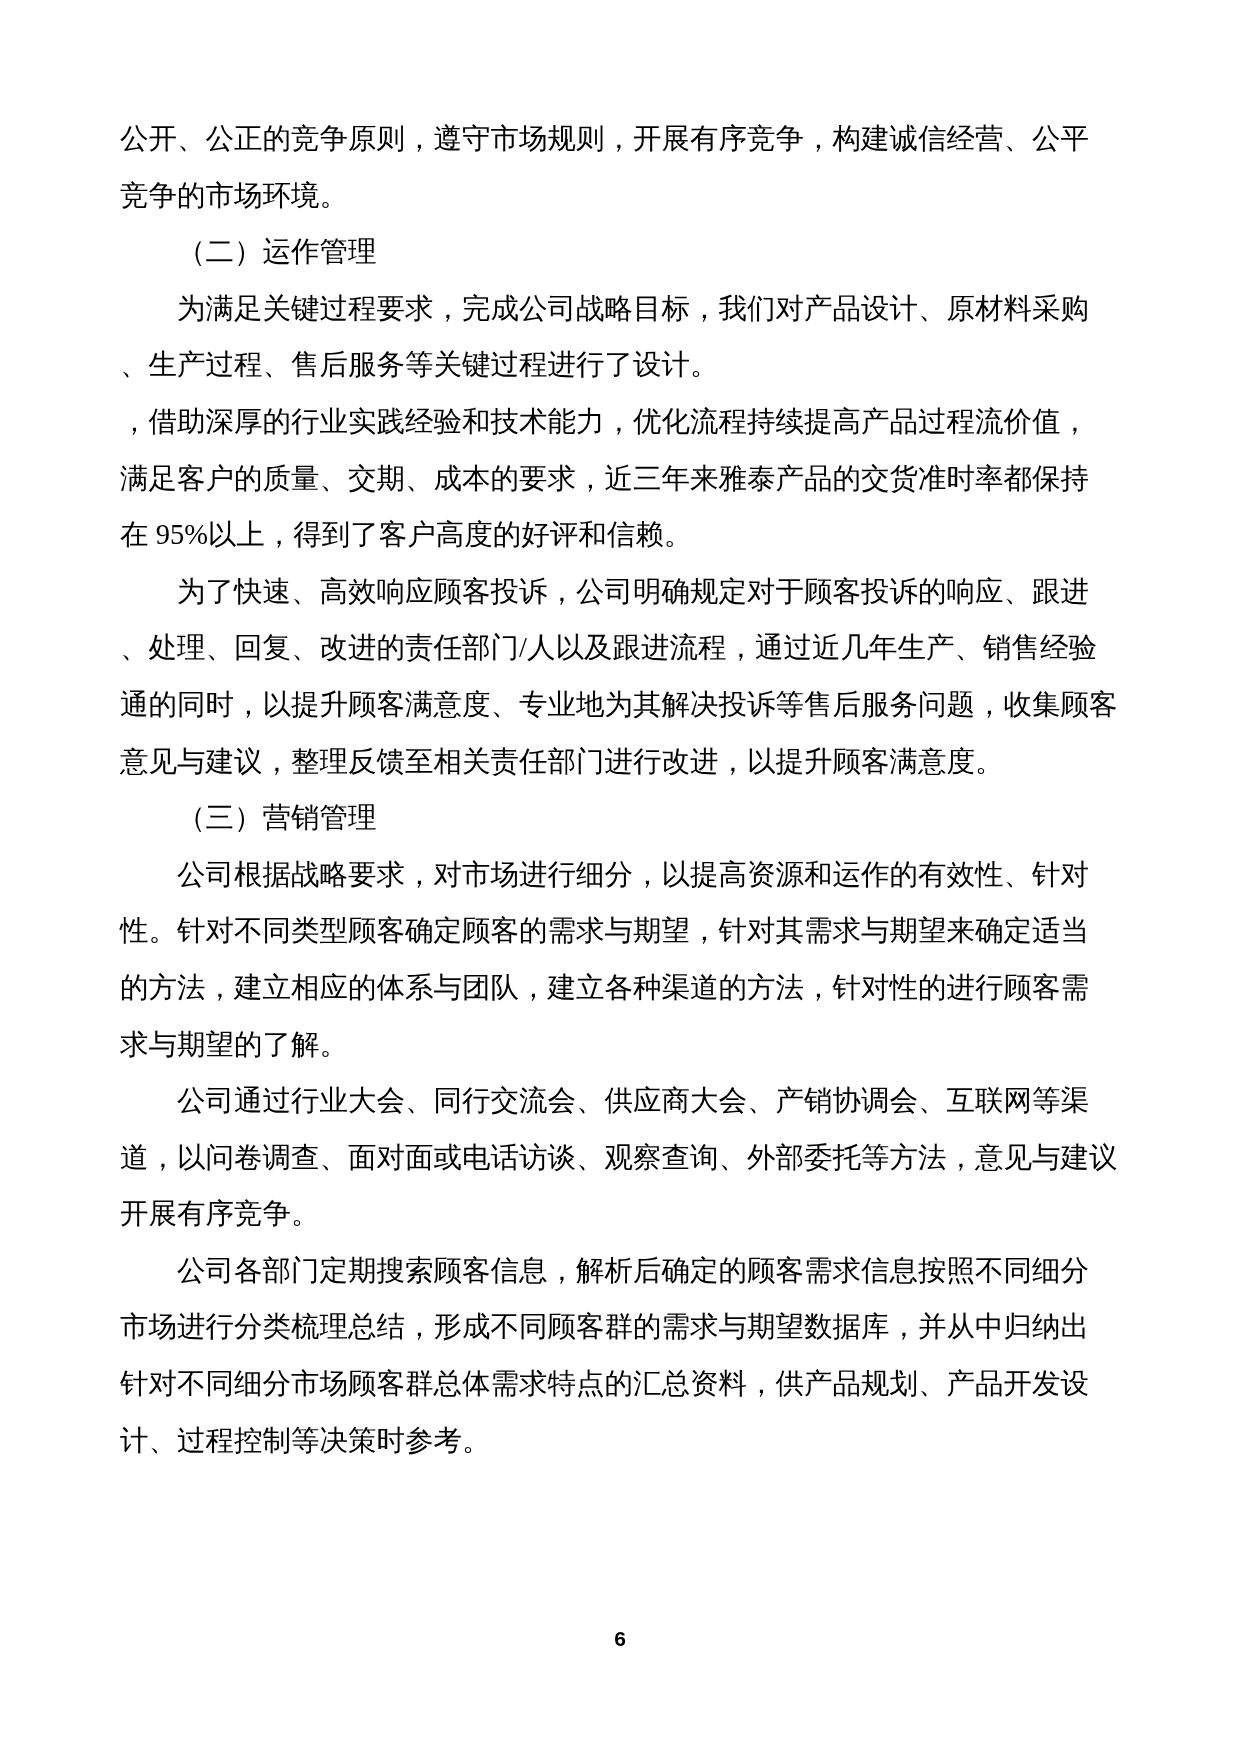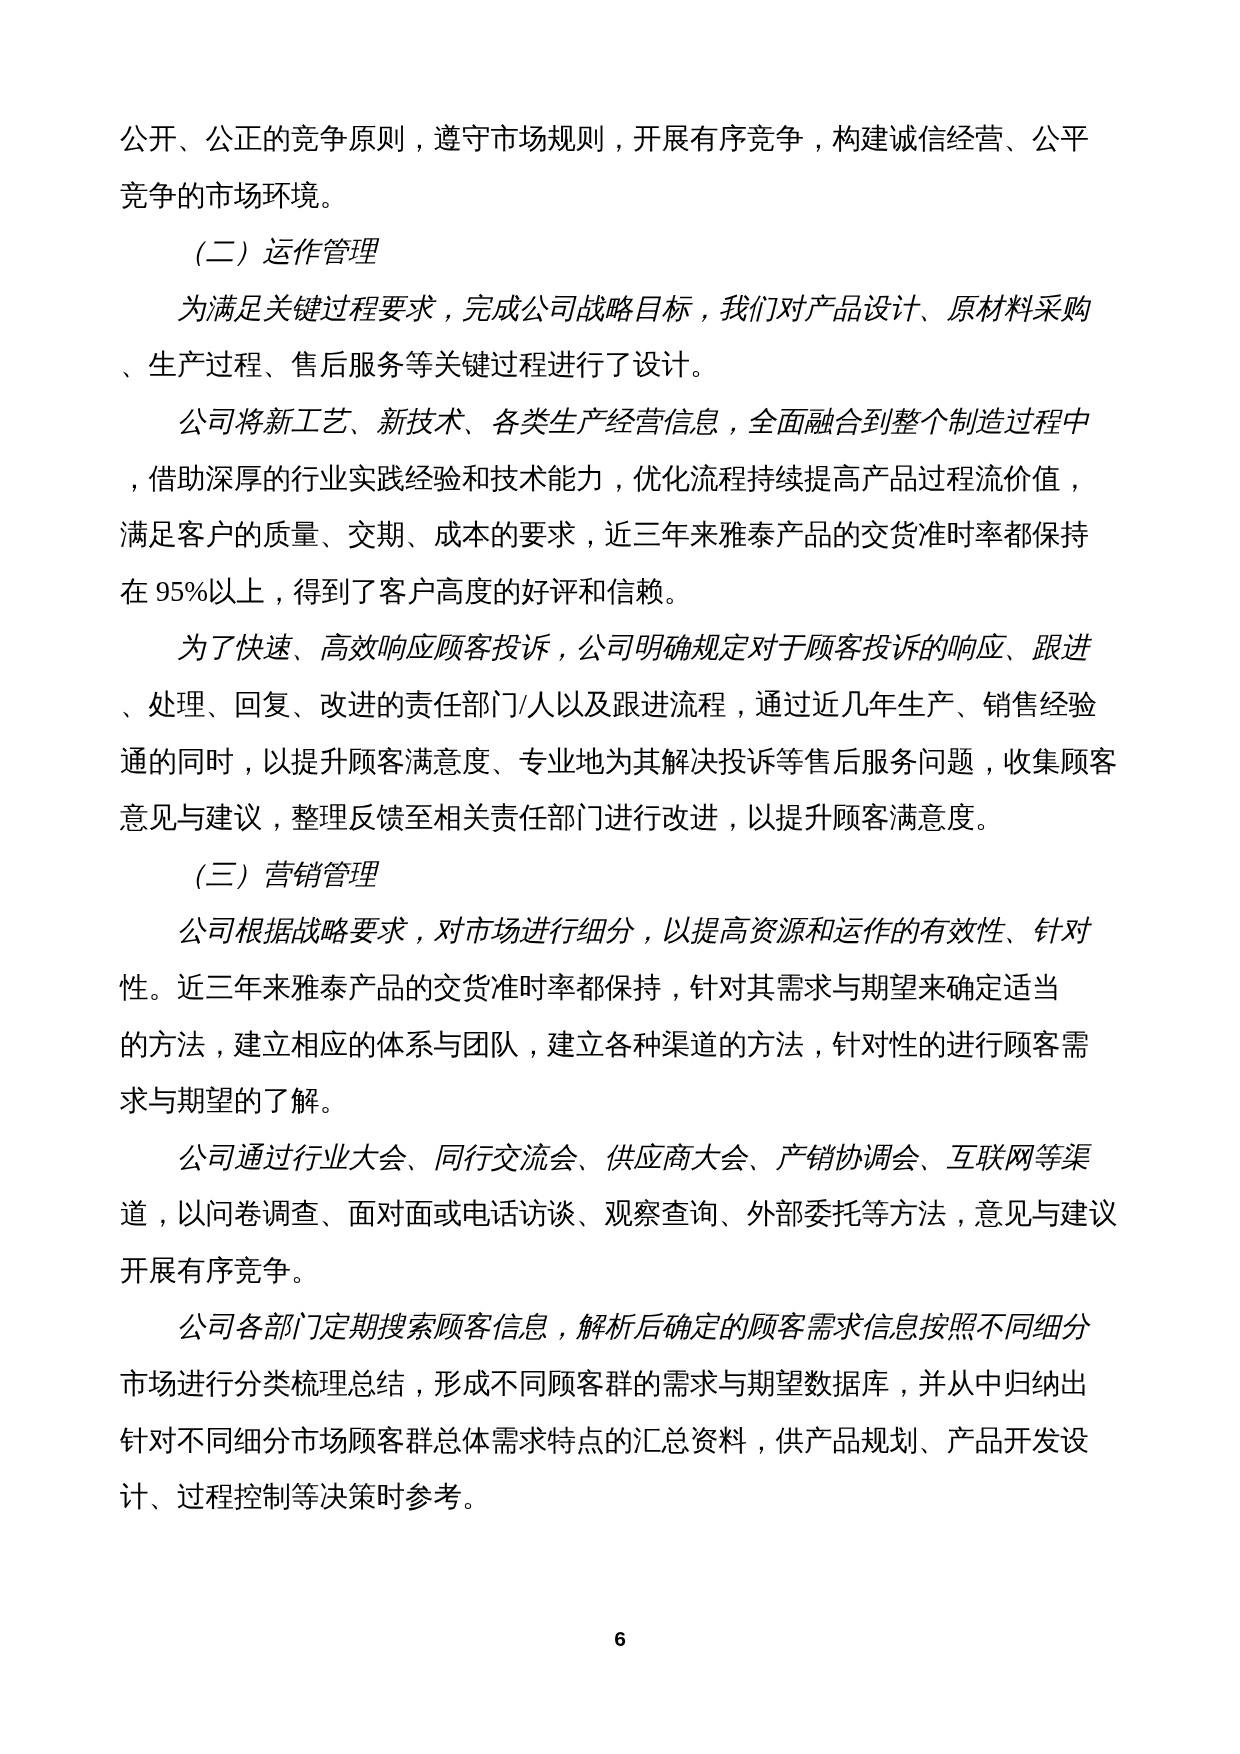--- a/index.html
+++ b/index.html
@@ -30,7 +30,6 @@
   }
   .indent {
     text-indent: 57px;
-    font-style: italic;
   }
   .footer {
     position: absolute;

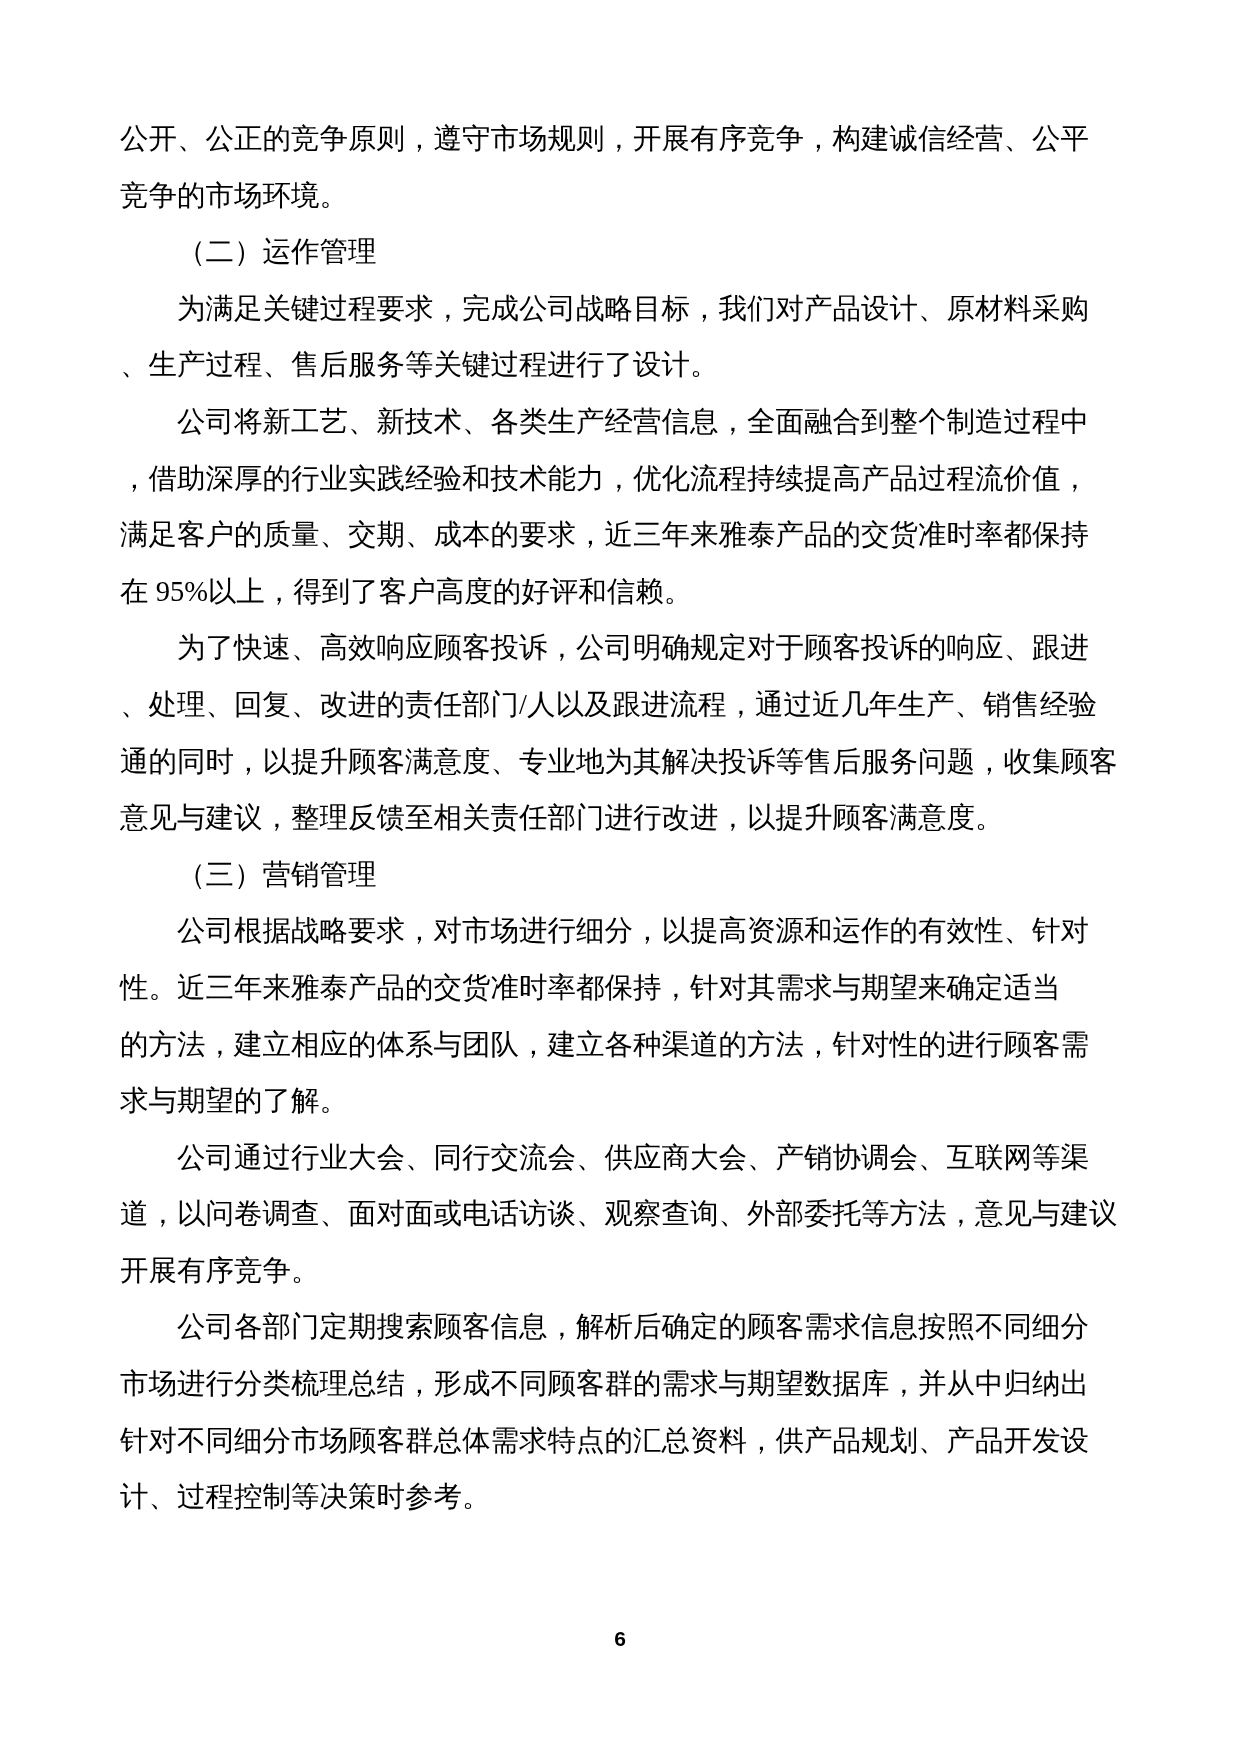--- a/index.html
+++ b/index.html
@@ -53,7 +53,6 @@
     <div class="line indent">（二）运作管理</div>
     <div class="line indent">为满足关键过程要求，完成公司战略目标，我们对产品设计、原材料采购</div>
     <div class="line">、生产过程、售后服务等关键过程进行了设计。</div>
-    <div class="line indent">公司将新工艺、新技术、各类生产经营信息，全面融合到整个制造过程中</div>
     <div class="line">，借助深厚的行业实践经验和技术能力，优化流程持续提高产品过程流价值，</div>
     <div class="line">满足客户的质量、交期、成本的要求，近三年来雅泰产品的交货准时率都保持</div>
     <div class="line">在 95%以上，得到了客户高度的好评和信赖。</div>

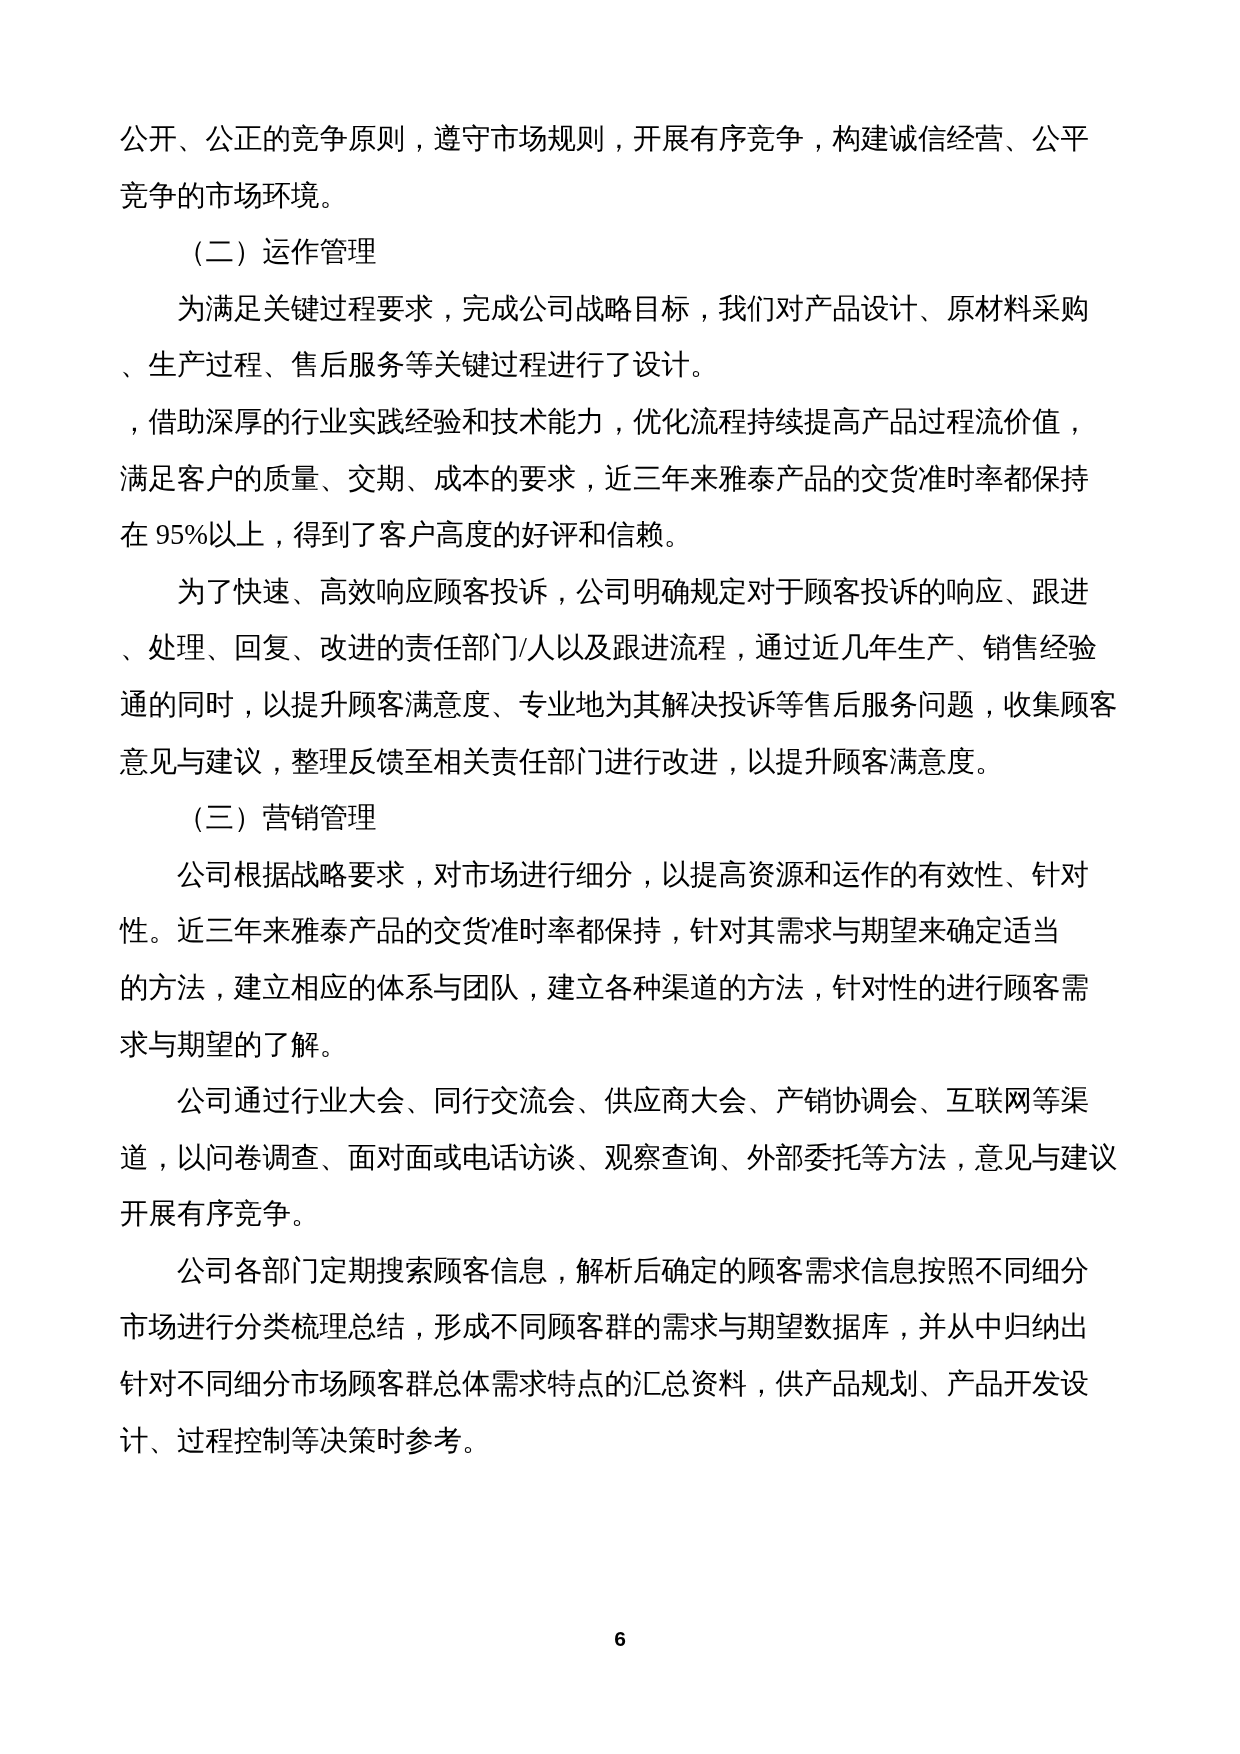--- a/index.html
+++ b/index.html
@@ -62,7 +62,7 @@
     <div class="line">意见与建议，整理反馈至相关责任部门进行改进，以提升顾客满意度。</div>
     <div class="line indent">（三）营销管理</div>
     <div class="line indent">公司根据战略要求，对市场进行细分，以提高资源和运作的有效性、针对</div>
-    <div class="line">性。近三年来雅泰产品的交货准时率都保持，针对其需求与期望来确定适当</div>
+    <div class="line">性。针对不同类型顾客确定顾客的需求与期望，针对其需求与期望来确定适当</div>
     <div class="line">的方法，建立相应的体系与团队，建立各种渠道的方法，针对性的进行顾客需</div>
     <div class="line">求与期望的了解。</div>
     <div class="line indent">公司通过行业大会、同行交流会、供应商大会、产销协调会、互联网等渠</div>

